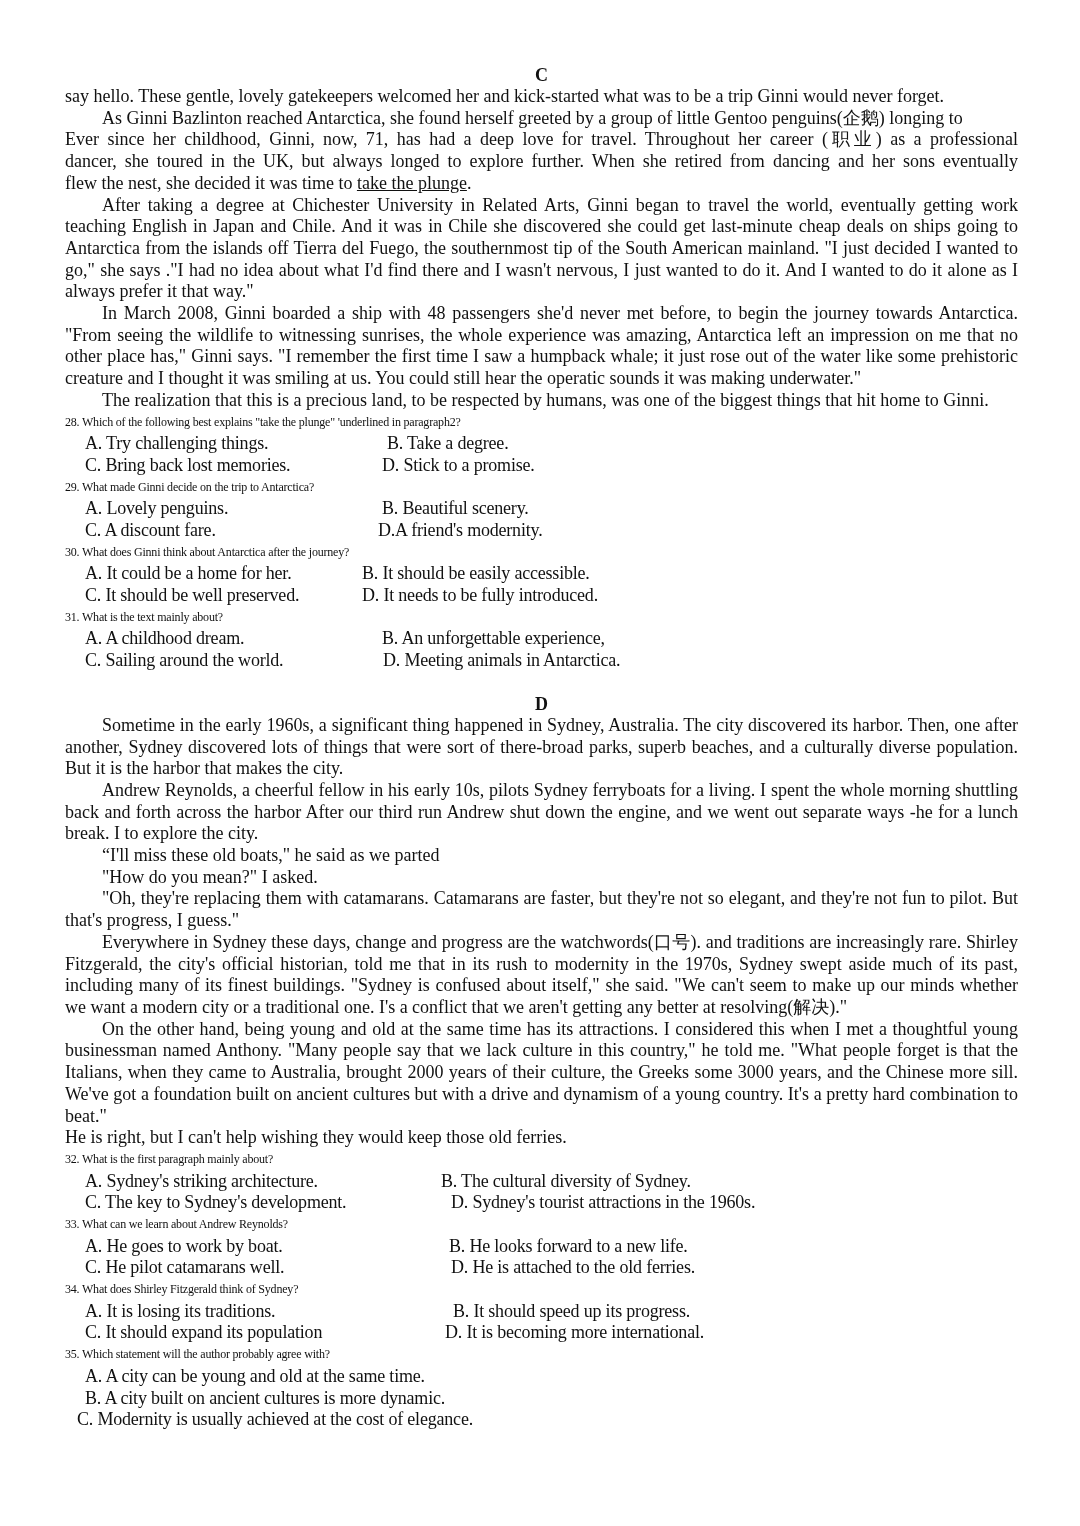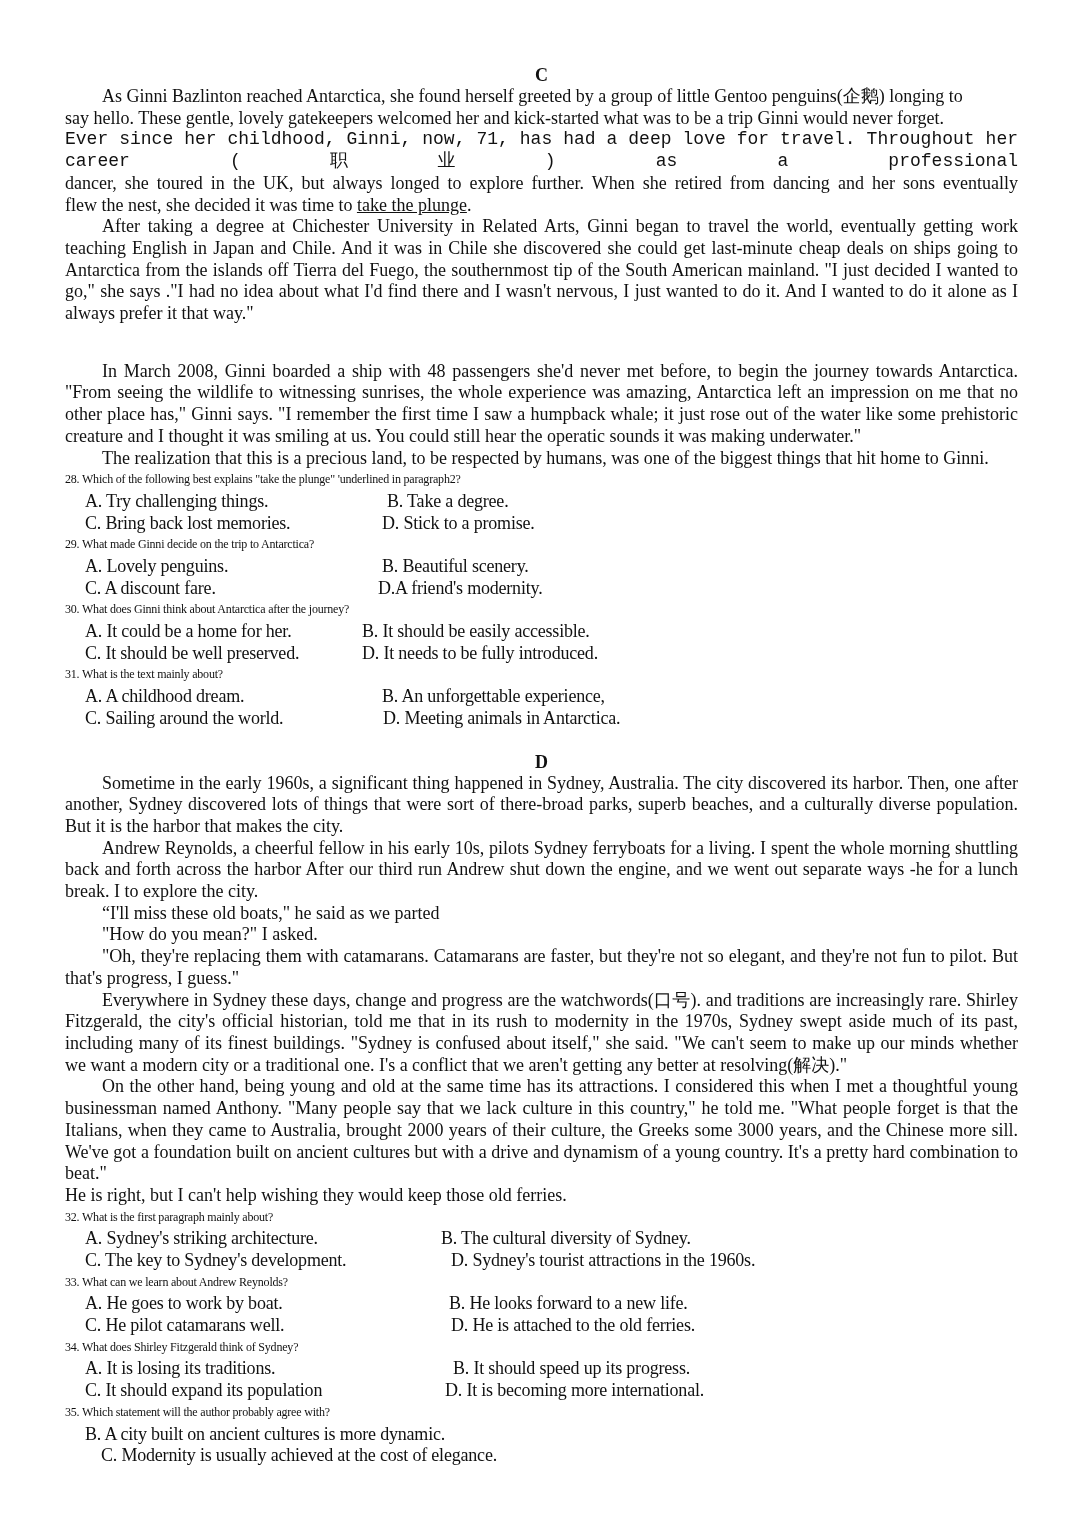--- a/index.html
+++ b/index.html
@@ -23,8 +23,8 @@
   <div class="sec-title">C</div>
 
   <div>
+    <p class="para" style="text-align-last:left;">say hello. These gentle, lovely gatekeepers welcomed her and kick-started what was to be a trip Ginni would never forget.</p>
     <p class="para" style="text-indent:37px;">As Ginni Bazlinton reached Antarctica, she found herself greeted by a group of little Gentoo penguins(企鹅) longing to</p>
-    <p class="para" style="text-align-last:left;">say hello. These gentle, lovely gatekeepers welcomed her and kick-started what was to be a trip Ginni would never forget.</p>
     <p class="para" style="text-align-last:justify;font-family:Liberation Mono, monospace;">Ever since her childhood, Ginni, now, 71, has had a deep love for travel. Throughout her career (职业) as a professional</p>
     <p class="para" style="text-align-last:justify;">dancer, she toured in the UK, but always longed to explore further. When she retired from dancing and her sons eventually</p>
     <p class="para"><span>flew the nest, she decided it was time to </span><span class="u">take the plunge</span><span>.</span></p>

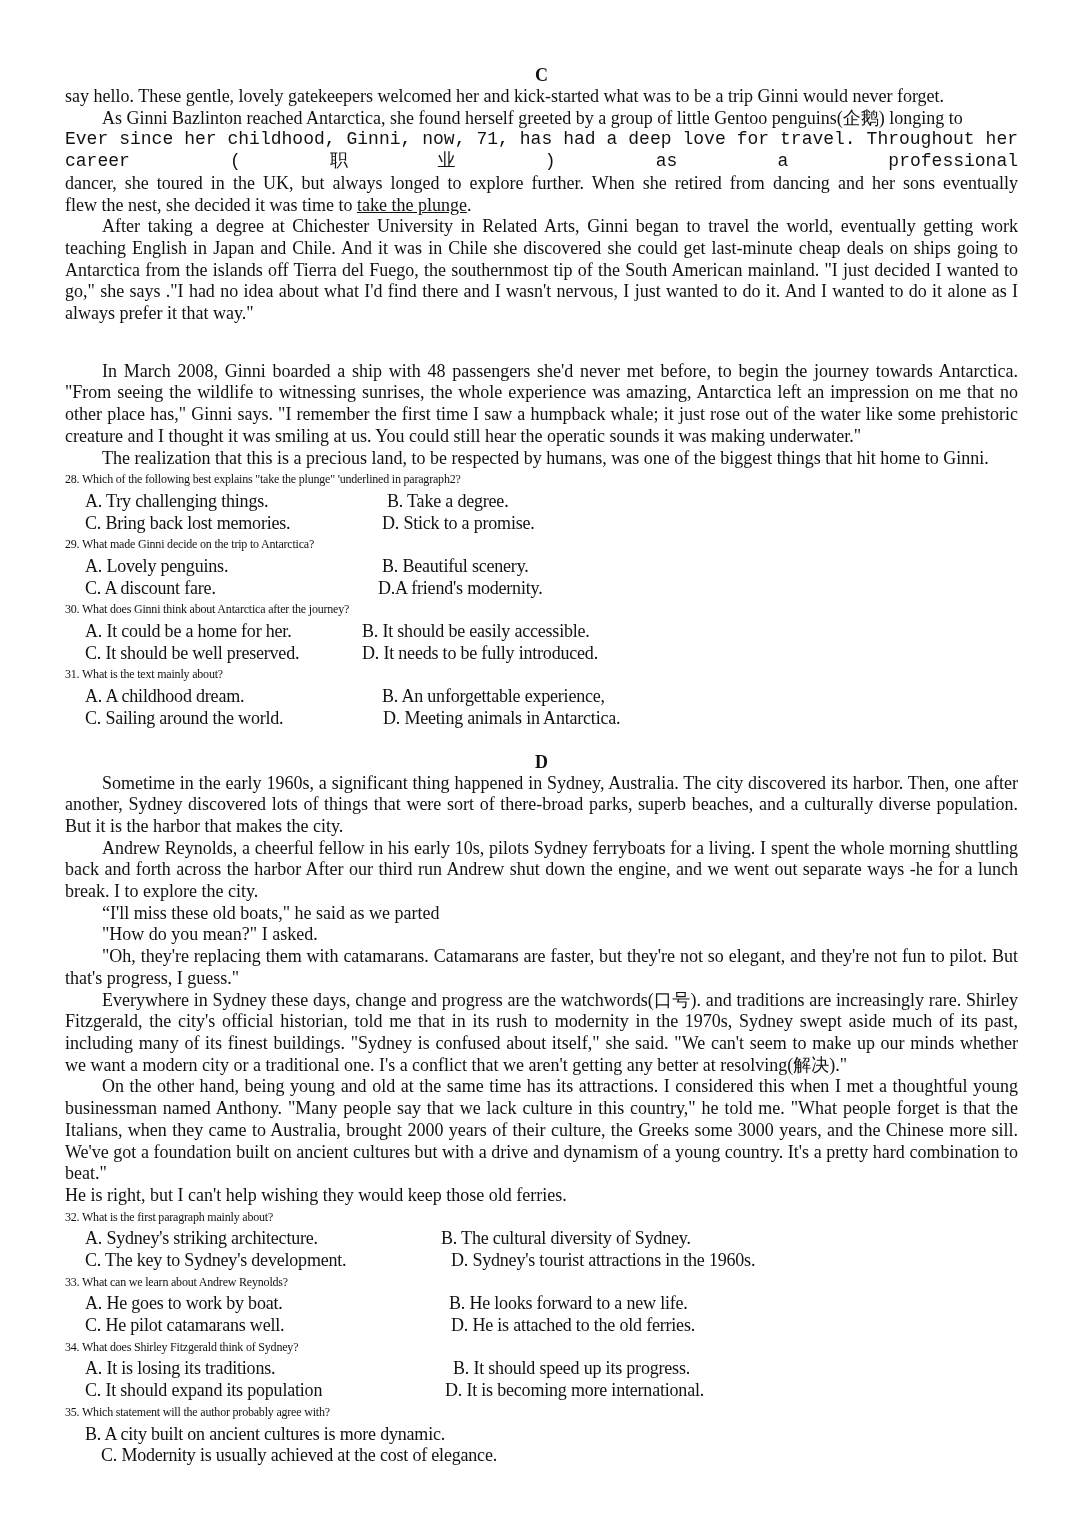--- a/index.html
+++ b/index.html
@@ -25,7 +25,7 @@
   <div>
     <p class="para" style="text-align-last:left;">say hello. These gentle, lovely gatekeepers welcomed her and kick-started what was to be a trip Ginni would never forget.</p>
     <p class="para" style="text-indent:37px;">As Ginni Bazlinton reached Antarctica, she found herself greeted by a group of little Gentoo penguins(企鹅) longing to</p>
-    <p class="para" style="text-align-last:justify;font-family:Liberation Mono, monospace;">Ever since her childhood, Ginni, now, 71, has had a deep love for travel. Throughout her career (职业) as a professional</p>
+    <p class="para" style="text-align-last:justify;">Ever since her childhood, Ginni, now, 71, has had a deep love for travel. Throughout her career (职业) as a professional</p>
     <p class="para" style="text-align-last:justify;">dancer, she toured in the UK, but always longed to explore further. When she retired from dancing and her sons eventually</p>
     <p class="para"><span>flew the nest, she decided it was time to </span><span class="u">take the plunge</span><span>.</span></p>
   </div>

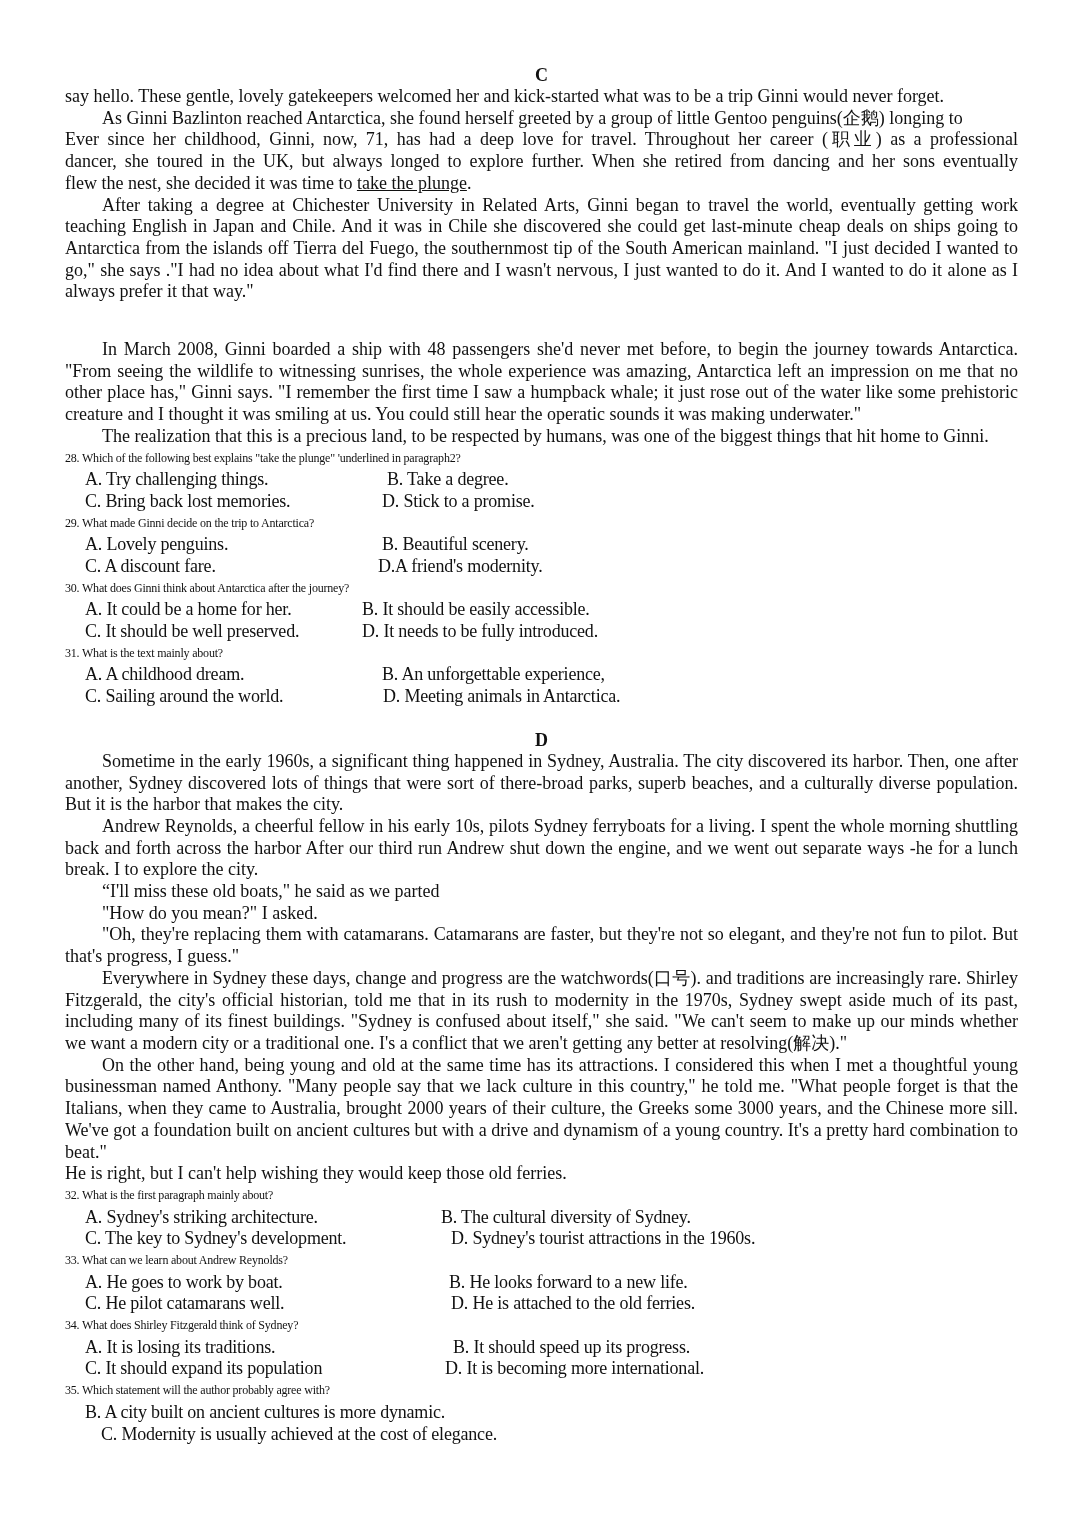--- a/index.html
+++ b/index.html
@@ -33,7 +33,7 @@
   <p class="para indent">After taking a degree at Chichester University in Related Arts, Ginni began to travel the world, eventually getting work teaching English in Japan and Chile. And it was in Chile she discovered she could get last-minute cheap deals on ships going to Antarctica from the islands off Tierra del Fuego, the southernmost tip of the South American mainland. "I just decided I wanted to go," she says ."I had no idea about what I'd find there and I wasn't nervous, I just wanted to do it. And I wanted to do it alone as I always prefer it that way."</p>
 
   <div>
-    <p class="para" style="text-indent:37px; text-align-last:justify;margin-top:36px;">In March 2008, Ginni boarded a ship with 48 passengers she'd never met before, to begin the journey towards Antarctica.</p>
+    <p class="para" style="text-indent:37px; text-align-last:justify;">In March 2008, Ginni boarded a ship with 48 passengers she'd never met before, to begin the journey towards Antarctica.</p>
     <p class="para">"From seeing the wildlife to witnessing sunrises, the whole experience was amazing, Antarctica left an impression on me that no other place has," Ginni says. "I remember the first time I saw a humpback whale; it just rose out of the water like some prehistoric creature and I thought it was smiling at us. You could still hear the operatic sounds it was making underwater."</p>
   </div>
 

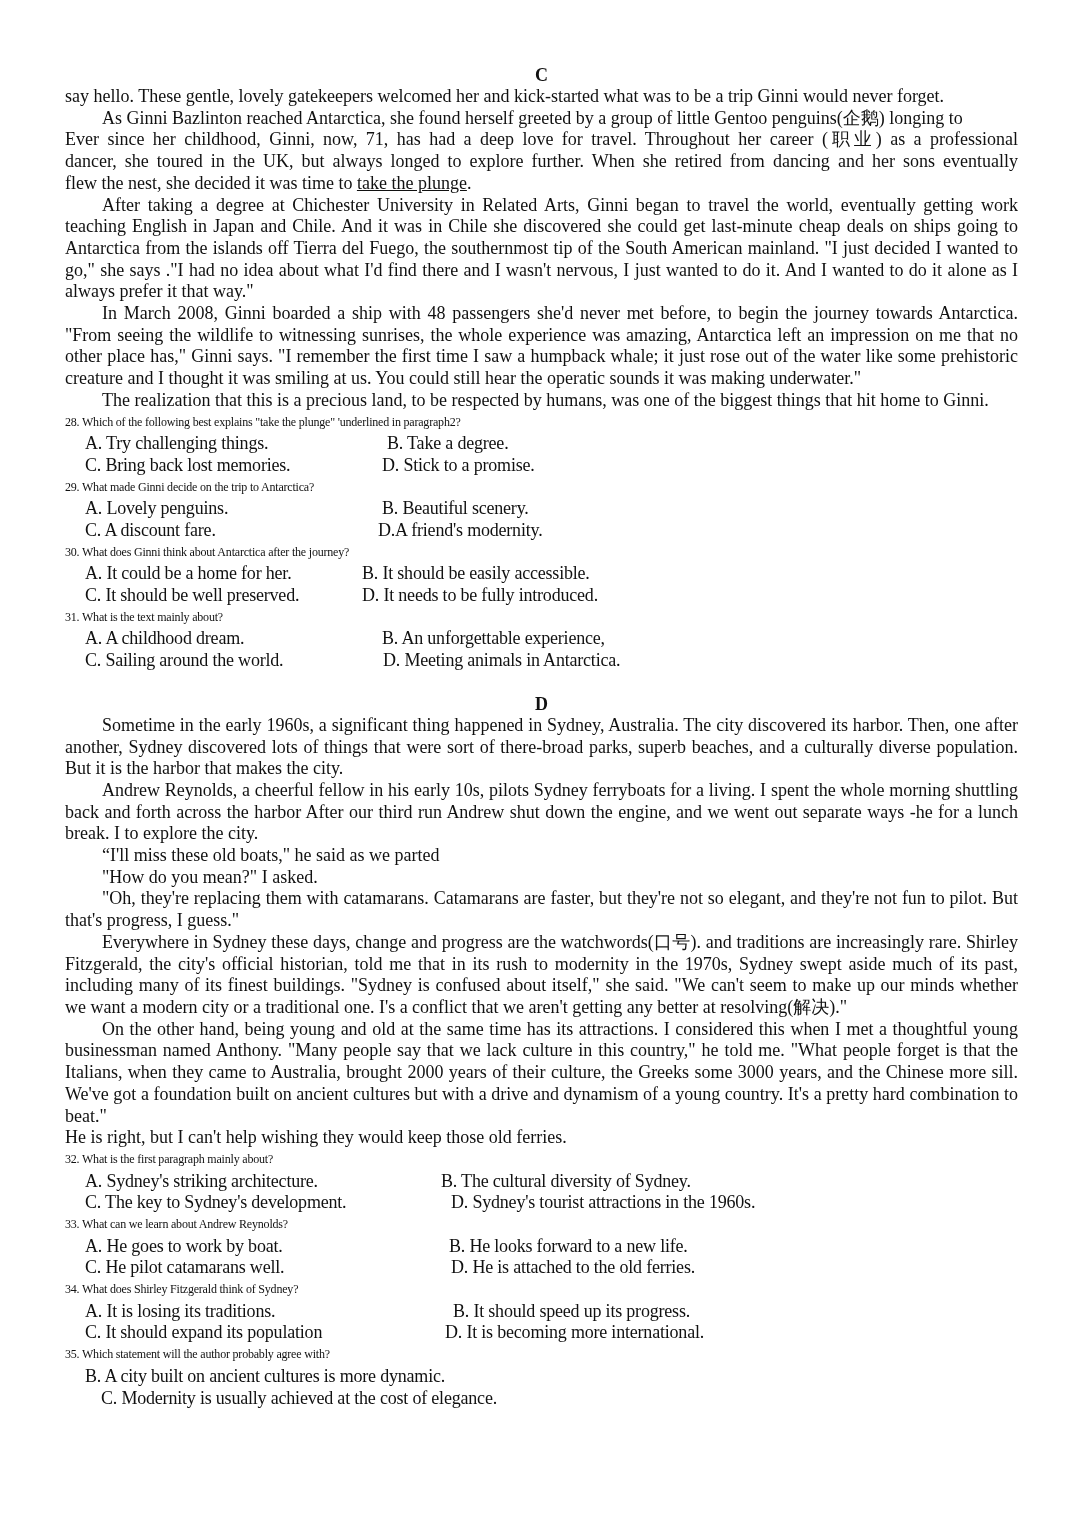--- a/index.html
+++ b/index.html
@@ -133,6 +133,9 @@
   <div>
     <div class="q">35. Which statement will the author probably agree with?</div>
     <div class="opt-row">
+        <span class="opt" style="left:20px">A. A city can be young and old at the same time.</span>
+      </div>
+    <div class="opt-row">
         <span class="opt" style="left:20px">B. A city built on ancient cultures is more dynamic.</span>
       </div>
     <div class="opt-row">

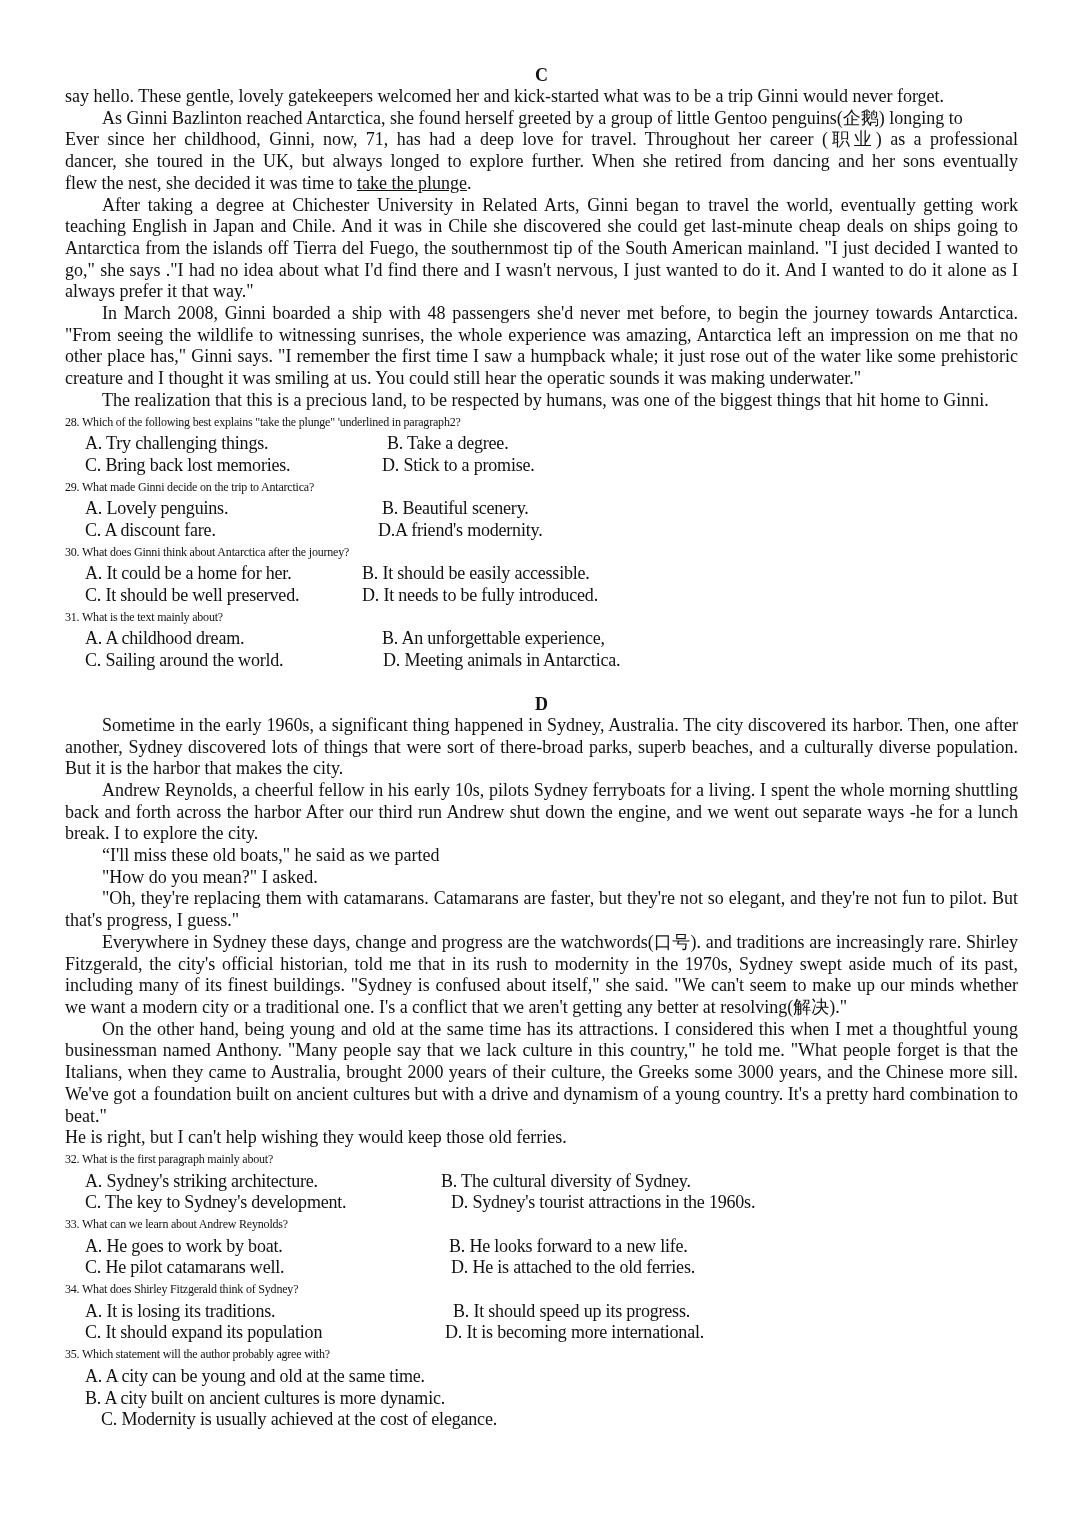--- a/index.html
+++ b/index.html
@@ -139,7 +139,7 @@
         <span class="opt" style="left:20px">B. A city built on ancient cultures is more dynamic.</span>
       </div>
     <div class="opt-row">
-        <span class="opt" style="left:36px">C. Modernity is usually achieved at the cost of elegance.</span>
+        <span class="opt" style="left:12px">C. Modernity is usually achieved at the cost of elegance.</span>
       </div>
   </div>
 

